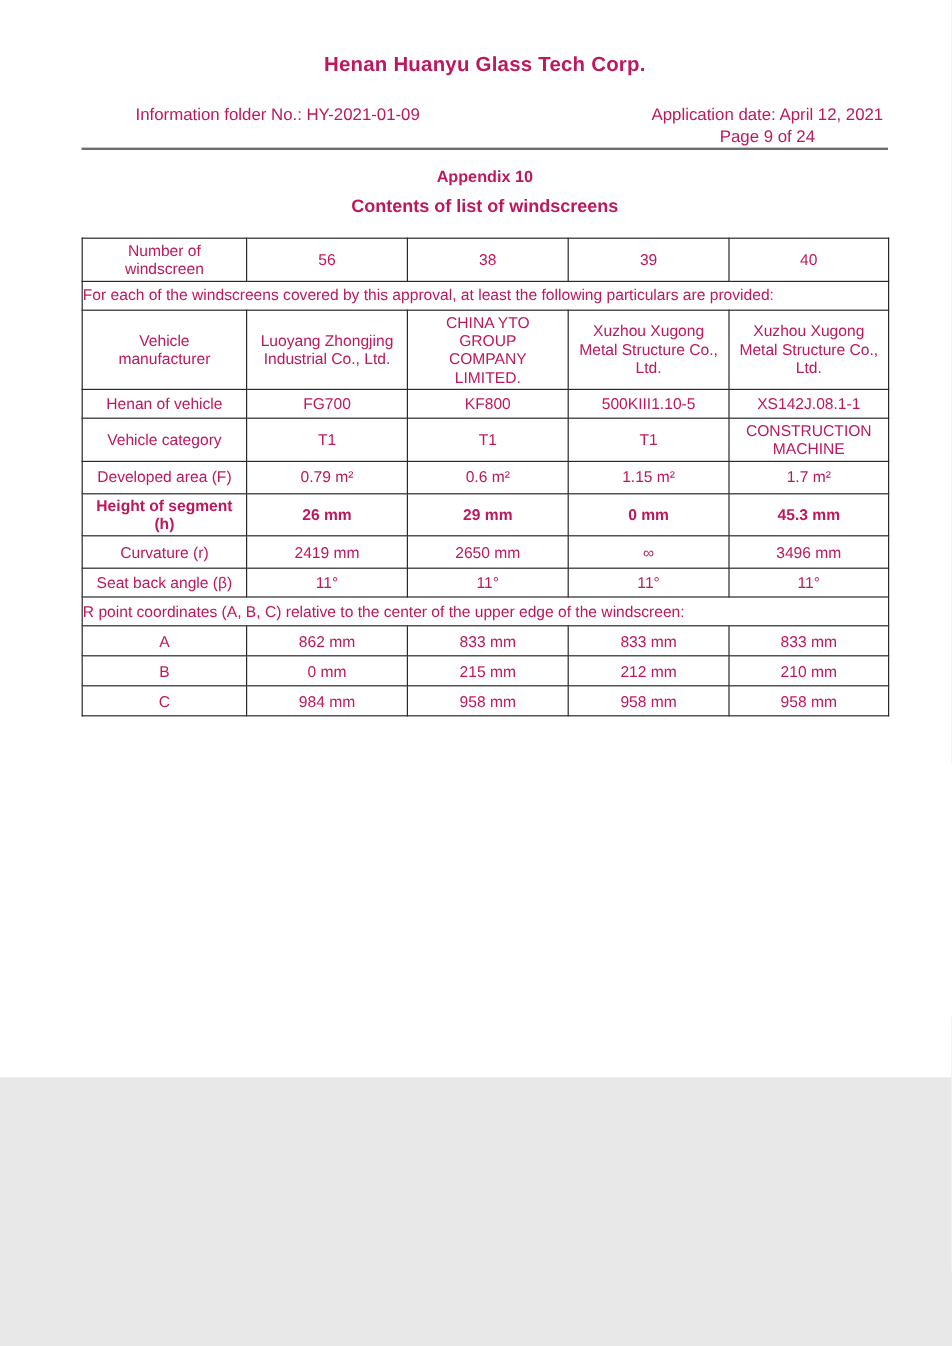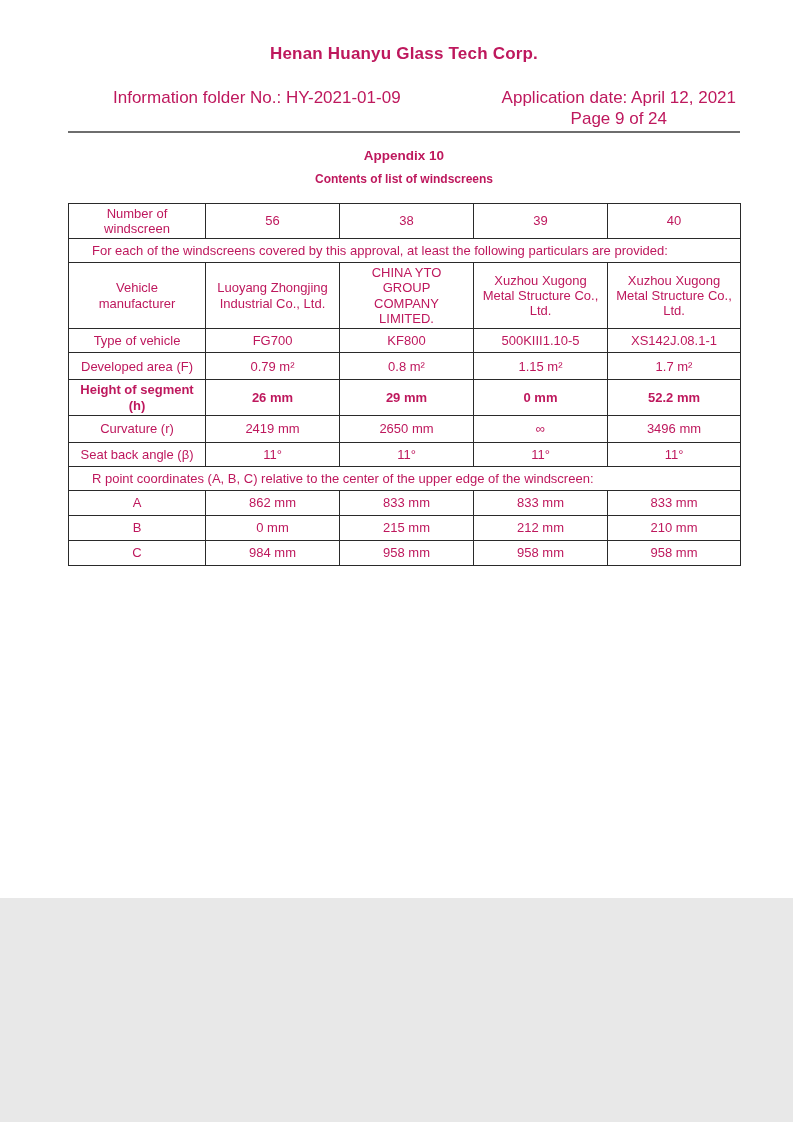--- a/index.html
+++ b/index.html
@@ -32,7 +32,7 @@
     display: flex;
     justify-content: space-between;
     align-items: flex-start;
-    font-size: 17px;
+    font-size: 14px;
     line-height: 1.25;
   }
   .header-info .left { padding-left: 45px; }

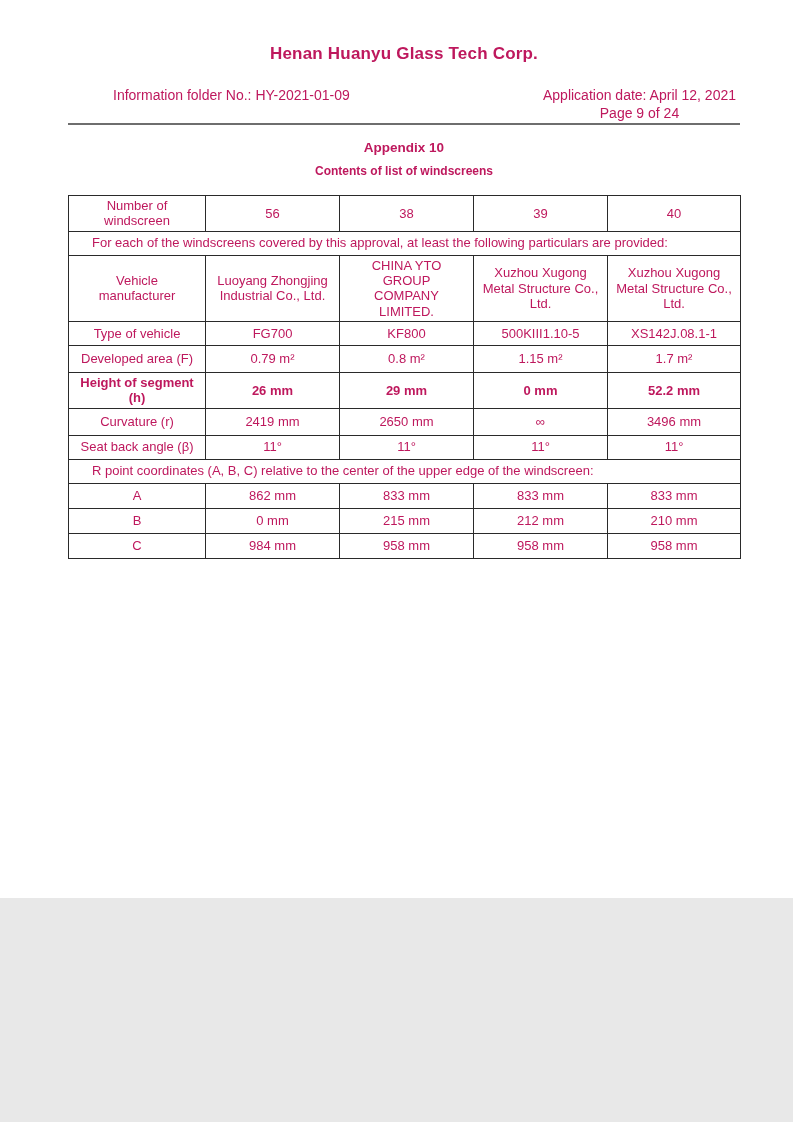--- a/index.html
+++ b/index.html
@@ -53,7 +53,7 @@
   .appendix-subtitle {
     margin-top: 9px;
     text-align: center;
-    font-size: 12px;
+    font-size: 15px;
     font-weight: bold;
   }
   table.spec {

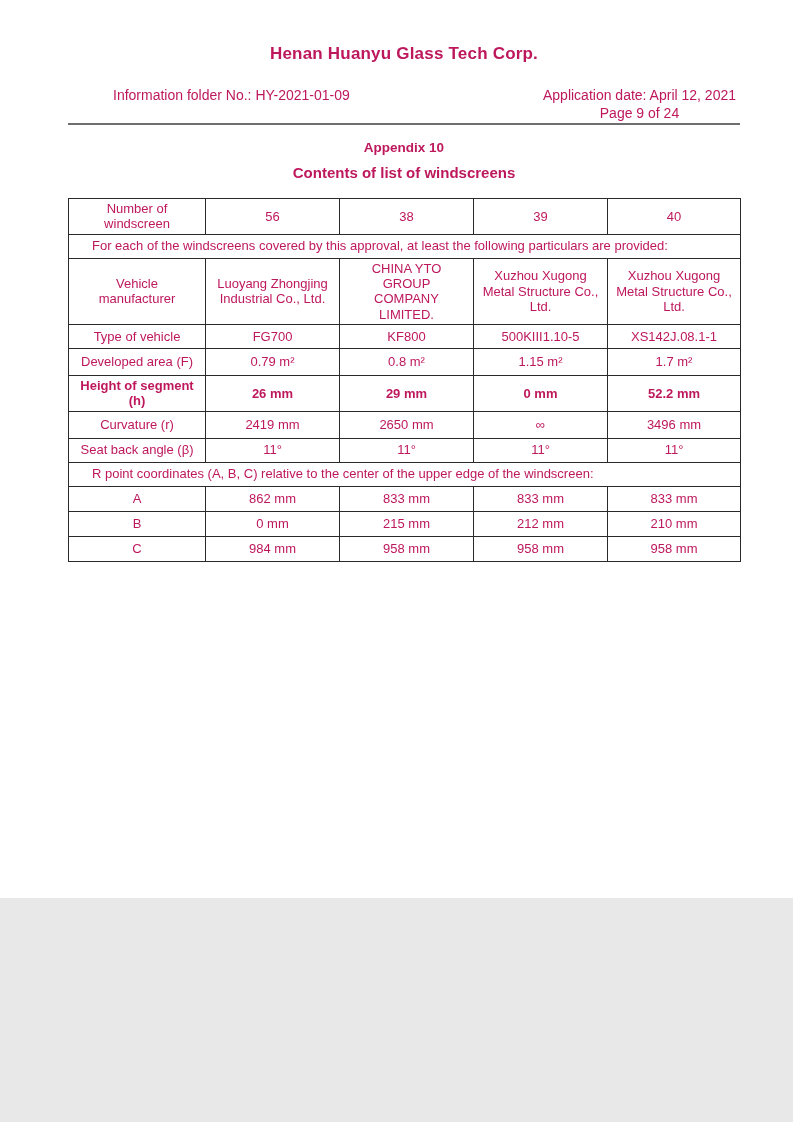--- a/index.html
+++ b/index.html
@@ -74,7 +74,7 @@
   }
   table.spec td.note {
     text-align: left;
-    padding-left: 23px;
+    padding-left: 0;
     white-space: normal;
   }
   

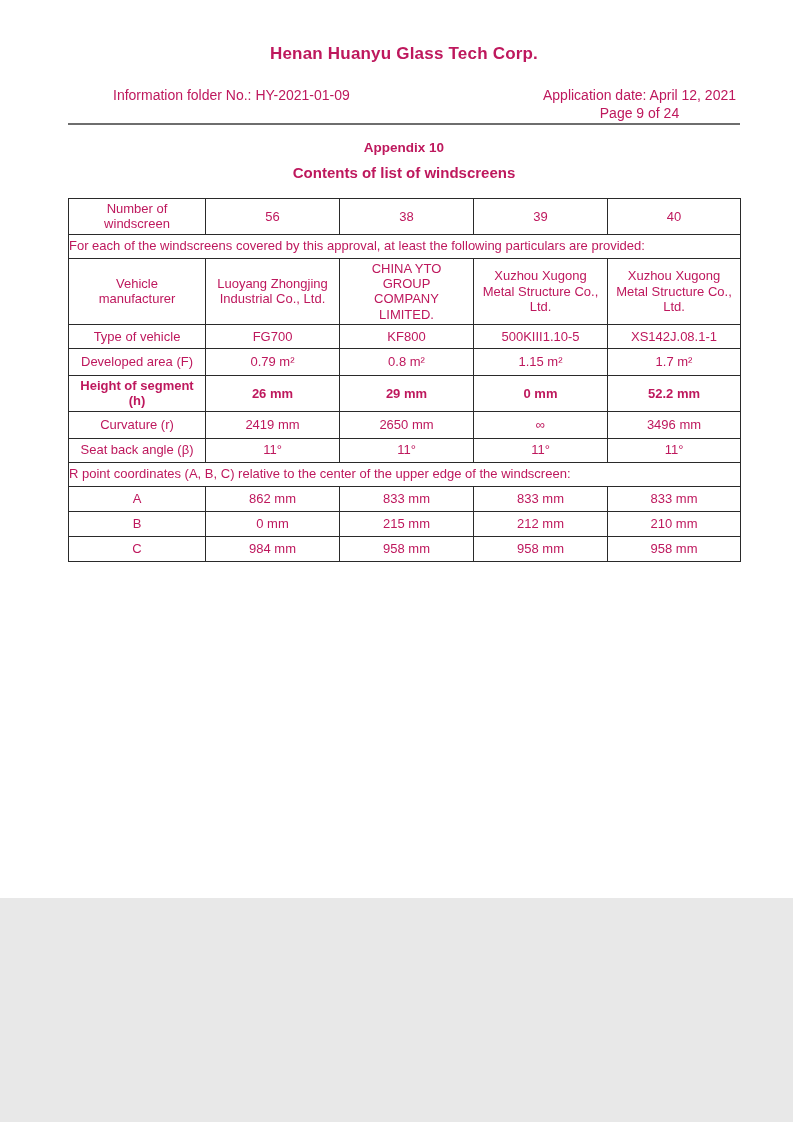--- a/index.html
+++ b/index.html
@@ -145,7 +145,7 @@
           <td>Xuzhou Xugong Metal Structure Co., Ltd.</td>
         </tr>
         <tr class="r-type">
-          <td>Type of vehicle</td>
+          <td>Henan of vehicle</td>
           <td>FG700</td>
           <td>KF800</td>
           <td>500KIII1.10-5</td>

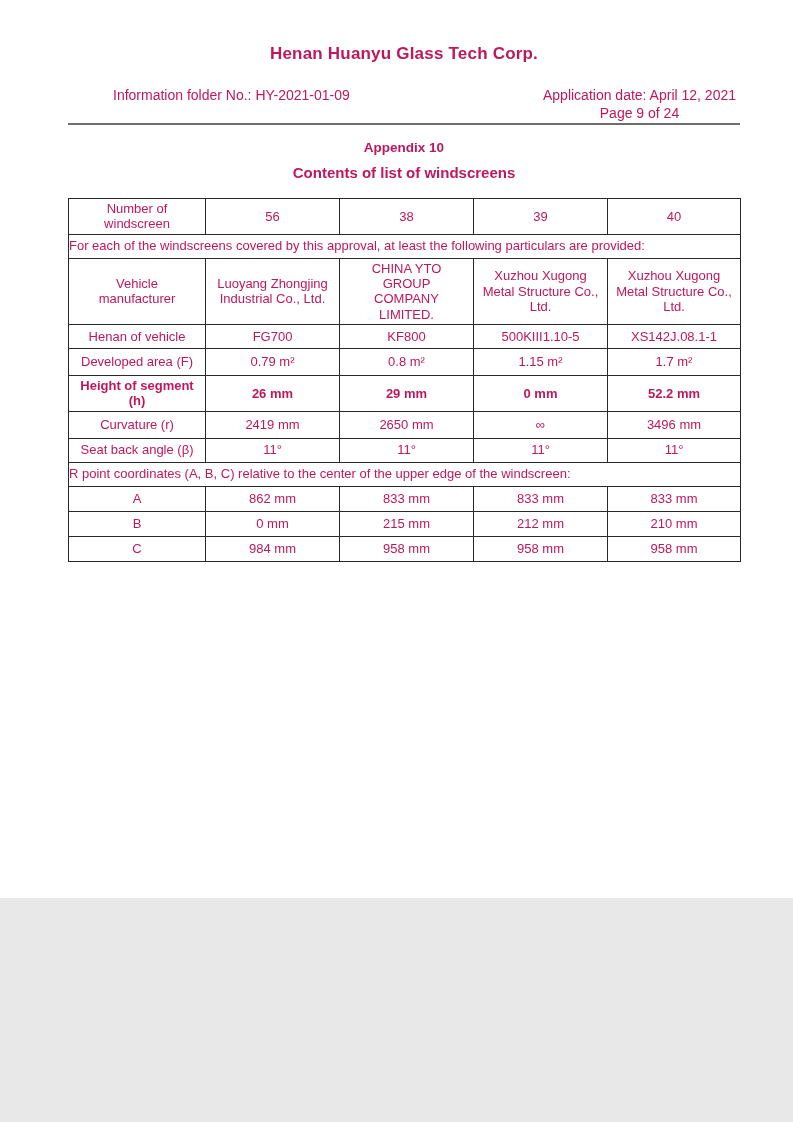--- a/index.html
+++ b/index.html
@@ -151,6 +151,13 @@
           <td>500KIII1.10-5</td>
           <td>XS142J.08.1-1</td>
         </tr>
+        <tr class="r-cat">
+          <td>Vehicle category</td>
+          <td>T1</td>
+          <td>T1</td>
+          <td>T1</td>
+          <td>CONSTRUCTION MACHINE</td>
+        </tr>
         <tr class="r-area">
           <td>Developed area (F)</td>
           <td>0.79 m²</td>

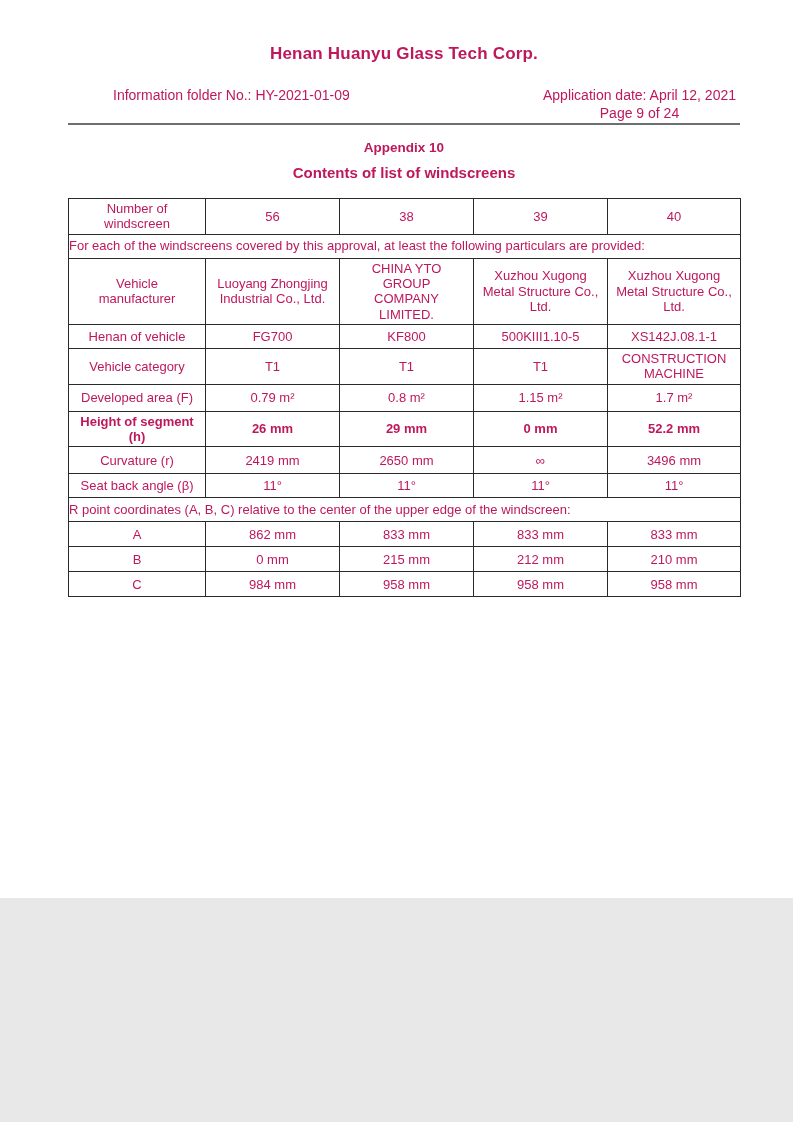--- a/index.html
+++ b/index.html
@@ -161,7 +161,7 @@
         <tr class="r-area">
           <td>Developed area (F)</td>
           <td>0.79 m²</td>
-          <td>0.8 m²</td>
+          <td>0.6 m²</td>
           <td>1.15 m²</td>
           <td>1.7 m²</td>
         </tr>

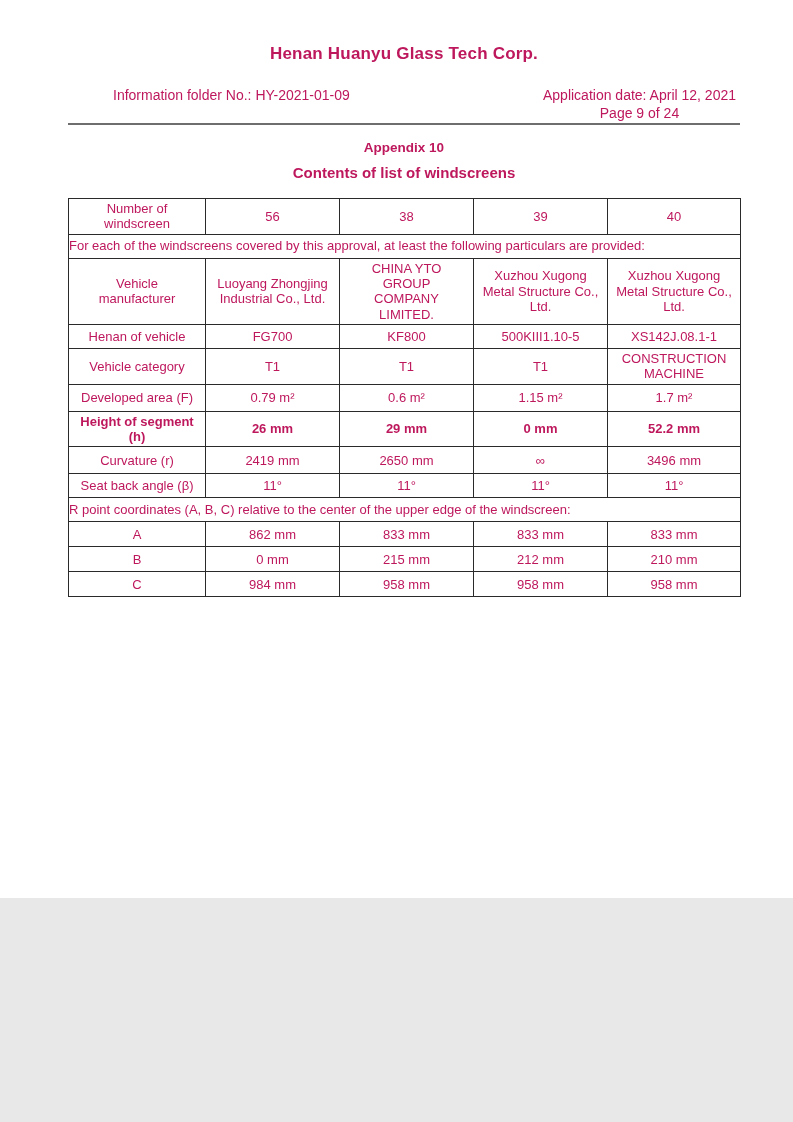--- a/index.html
+++ b/index.html
@@ -171,7 +171,7 @@
           <td>26 mm</td>
           <td>29 mm</td>
           <td>0 mm</td>
-          <td>52.2 mm</td>
+          <td>45.3 mm</td>
         </tr>
         <tr class="r-curv">
           <td>Curvature (r)</td>

